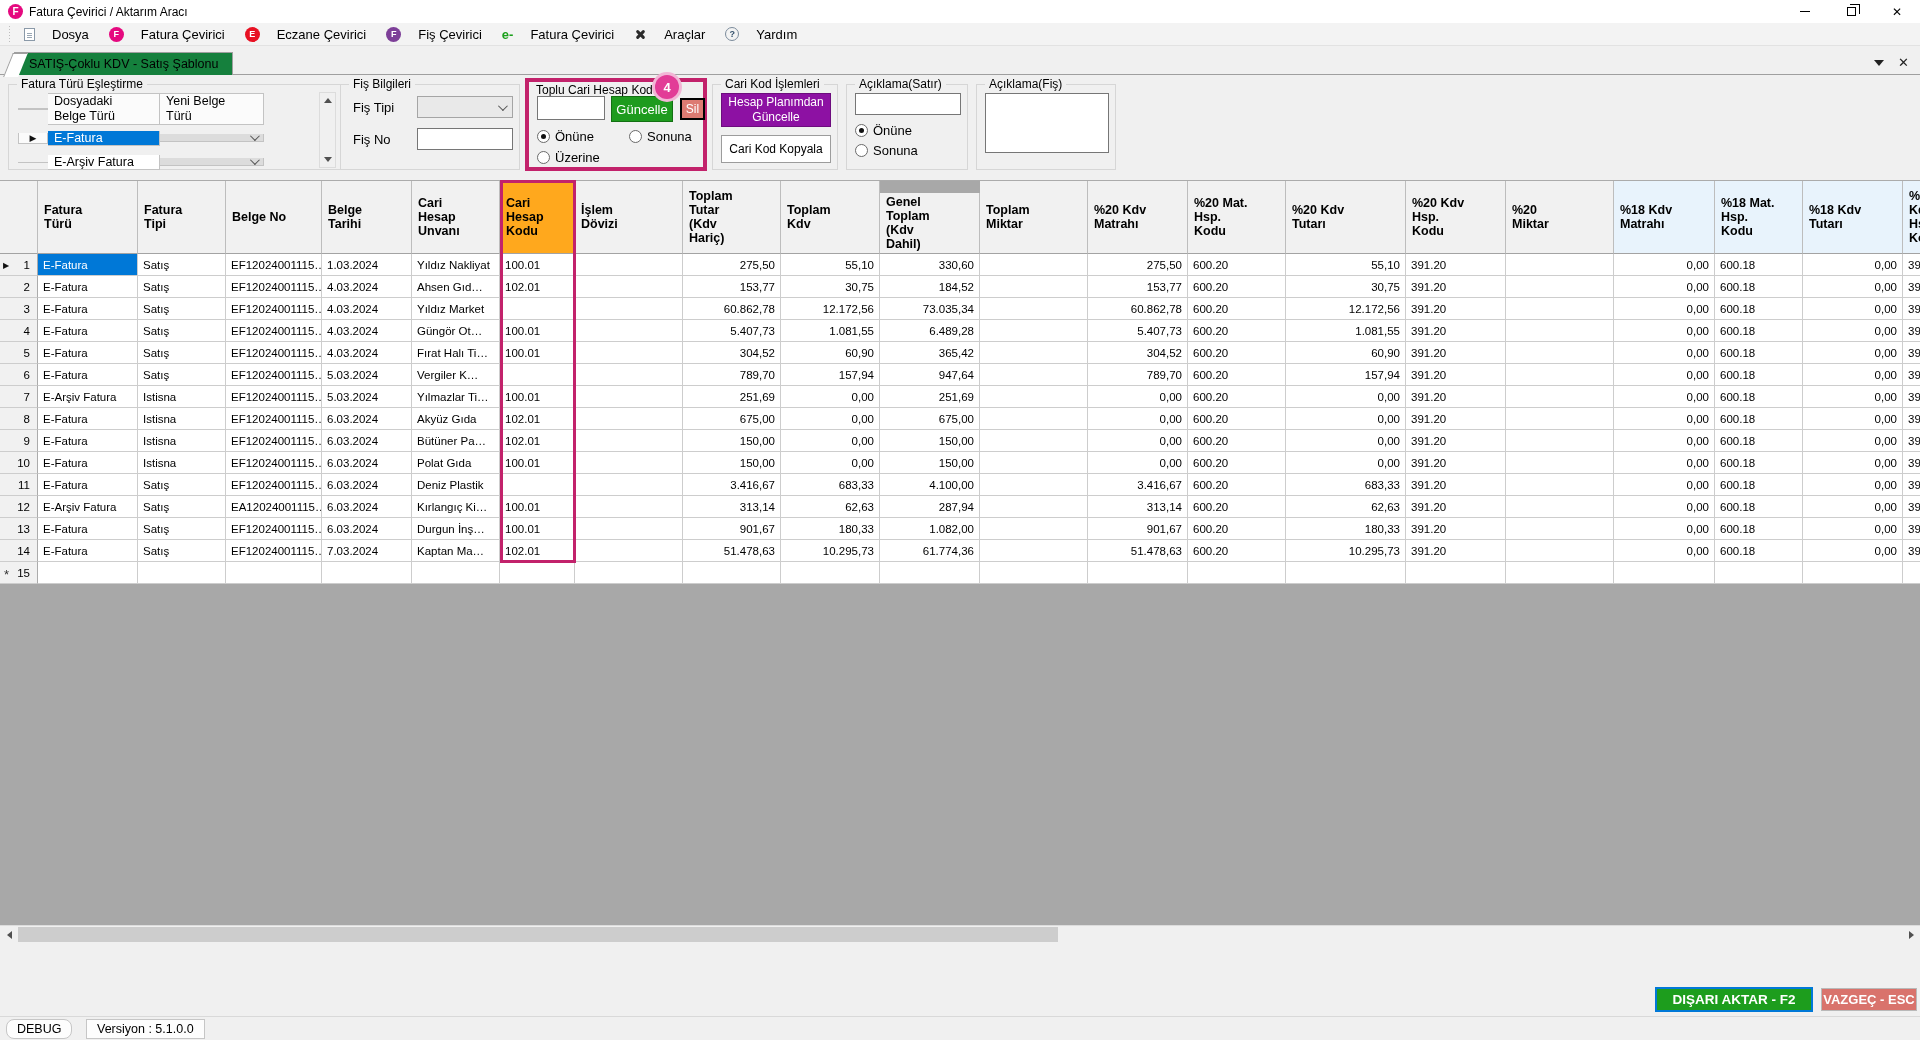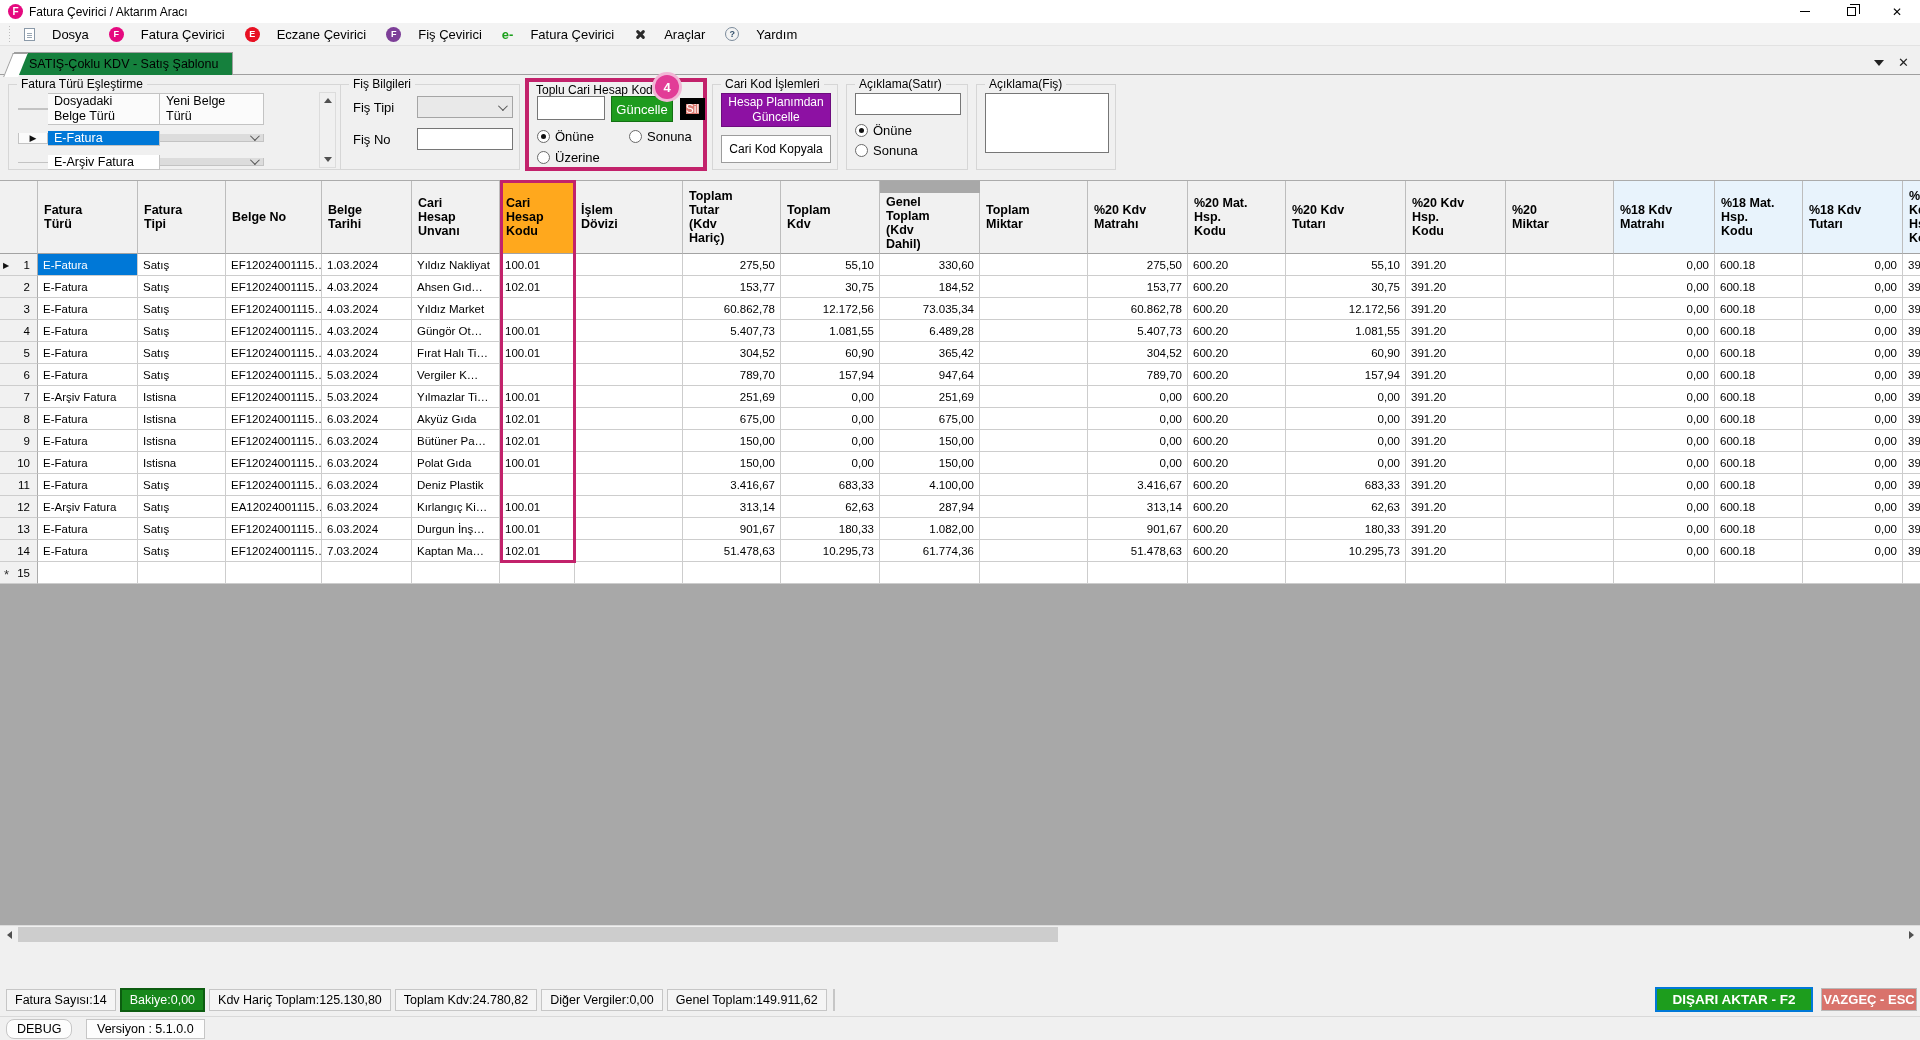--- a/index.html
+++ b/index.html
@@ -48,7 +48,7 @@
 .chev{width:7px;height:7px;border-right:1.6px solid #555;border-bottom:1.6px solid #555;transform:rotate(45deg) translateY(-2px);}
 .btn{position:absolute;display:flex;align-items:center;justify-content:center;font-size:13px;text-align:center;cursor:default;}
 .btn.green{background:#1e9b1e;color:#fff;border:1px solid #137013;}
-.btn.salmon{background:#dd7b72;color:#fff;border:6px solid #000000;font-size:12px;}
+.btn.salmon{background:#dd7b72;color:#fff;border:2px solid #000000;font-size:12px;}
 .btn.purple{background:#8d11a3;color:#fff;border:1px solid #6d0c7e;font-size:12px;line-height:1.25;}
 .btn.white{background:#fff;border:1px solid #9c9c9c;font-size:12px;}
 .radio{position:absolute;display:flex;align-items:center;gap:5px;font-size:13px;white-space:nowrap;}

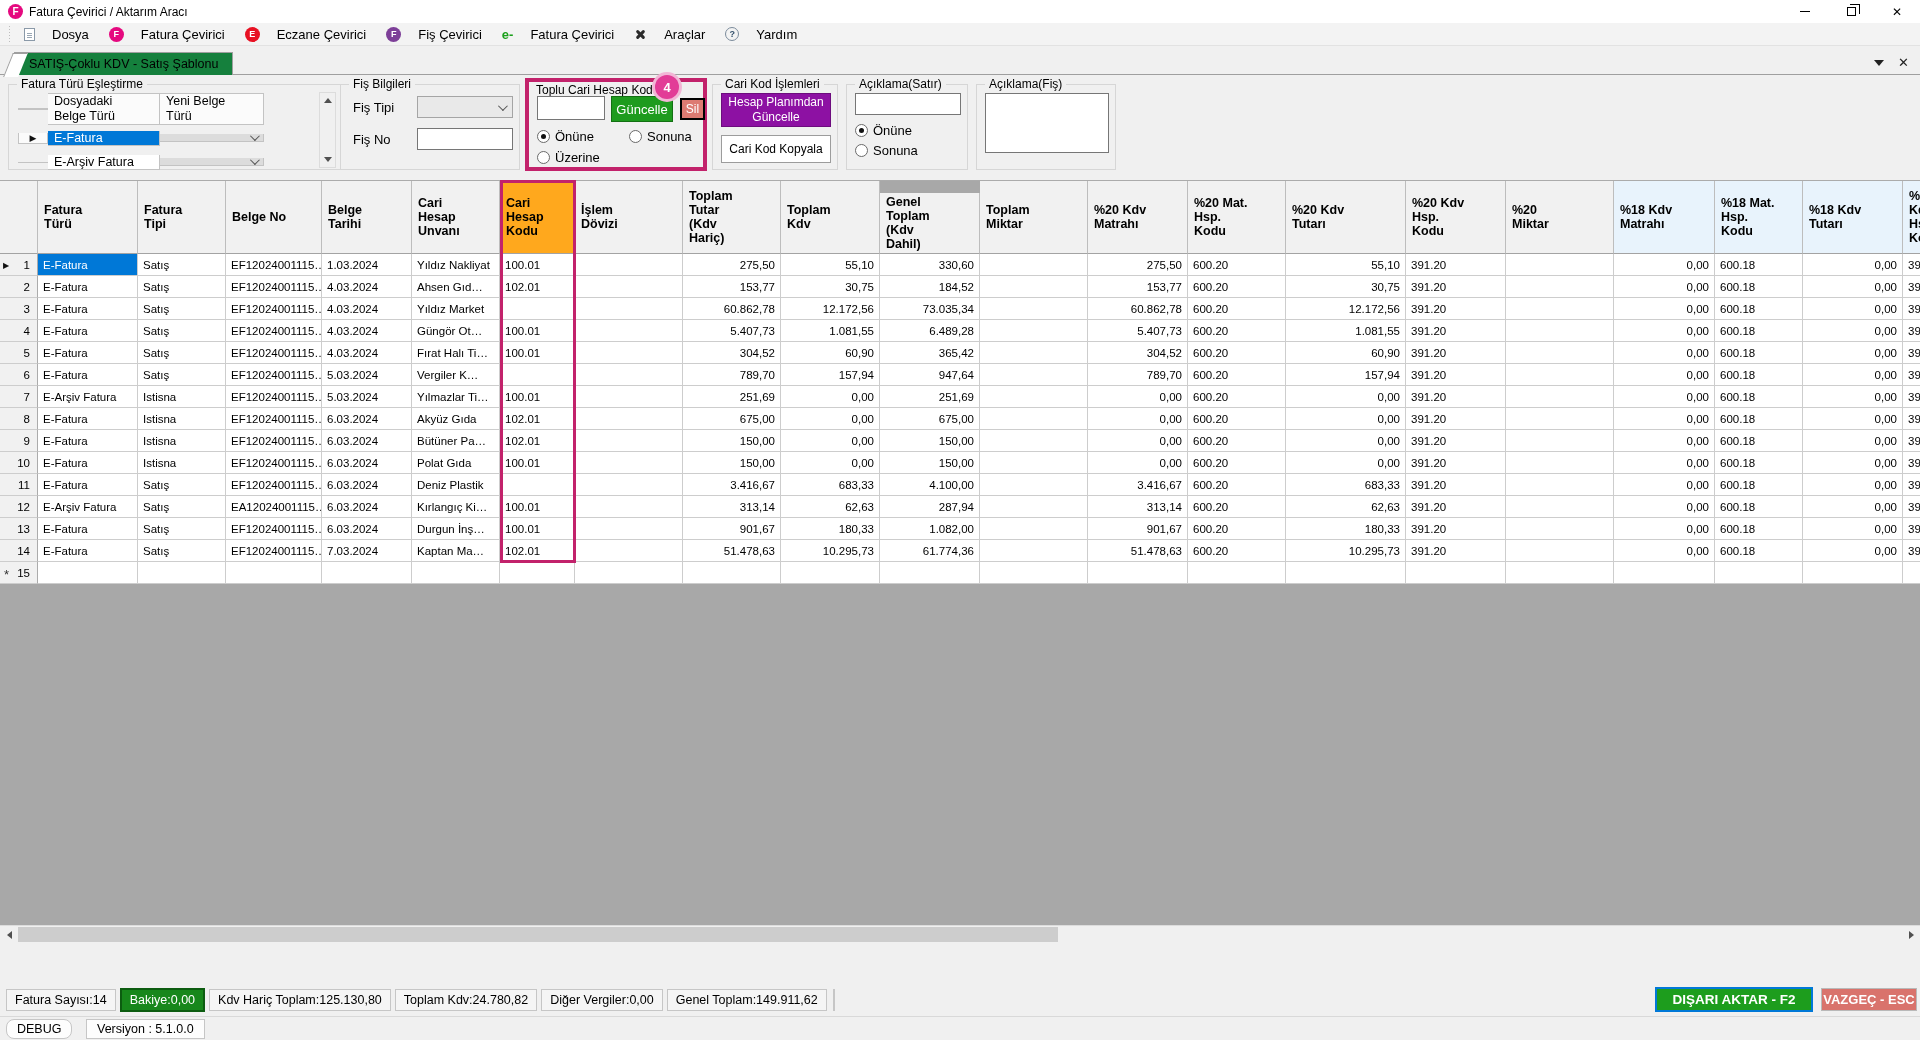--- a/index.html
+++ b/index.html
@@ -703,15 +703,6 @@
 </div>
 
 <div class="statusrow">
-  <div class="sitems" id="sitems">
-      <div class="sitem">Fatura Sayısı:14</div>
-      <div class="sitem green">Bakiye:0,00</div>
-      <div class="sitem">Kdv Hariç Toplam:125.130,80</div>
-      <div class="sitem">Toplam Kdv:24.780,82</div>
-      <div class="sitem">Diğer Vergiler:0,00</div>
-      <div class="sitem">Genel Toplam:149.911,62</div>
-      <div class="ssep"></div>
-    </div>
   <div class="exportbtn">DIŞARI AKTAR - F2</div>
   <div class="cancelbtn">VAZGEÇ - ESC</div>
 </div>

